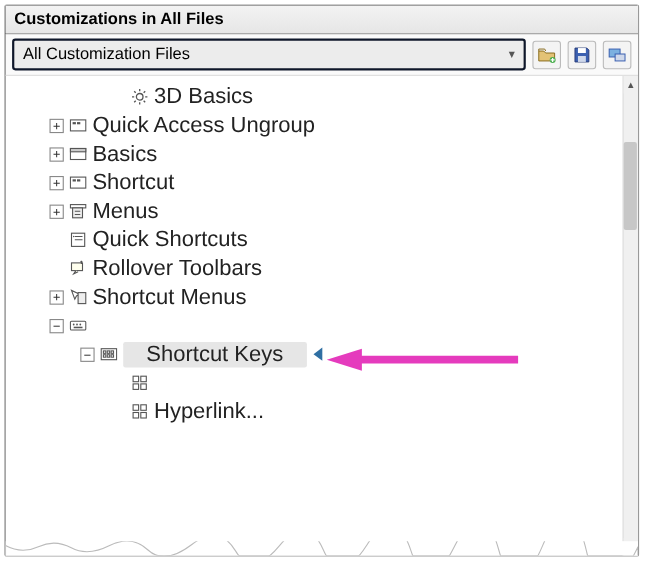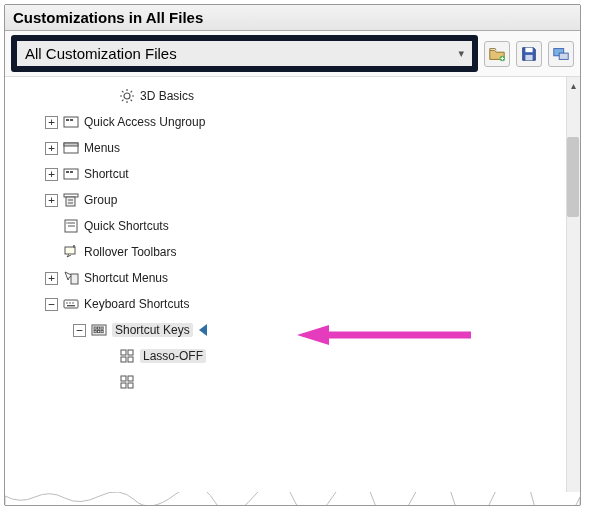--- a/index.html
+++ b/index.html
@@ -54,7 +54,7 @@
     align-items: center;
     justify-content: space-between;
     background: #ececec;
-    border: 6px solid #0f172a;
+    border: 2px solid #0f172a;
     border-radius: 3px;
     padding: 4px 8px;
     cursor: pointer;

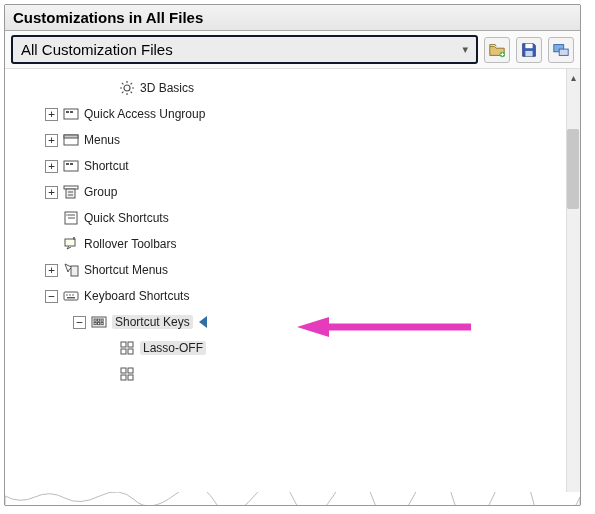--- a/index.html
+++ b/index.html
@@ -134,7 +134,7 @@
     color: #555;
   }
   .ticon svg { width: 16px; height: 16px; }
-  .node-label { font-size: 12px; color: #222; }
+  .node-label { font-size: 20px; color: #222; }
   .node.selected .node-label { background: #e6e6e6; padding: 0 3px; border-radius: 2px; }
   .arrow-annot {
     position: absolute;

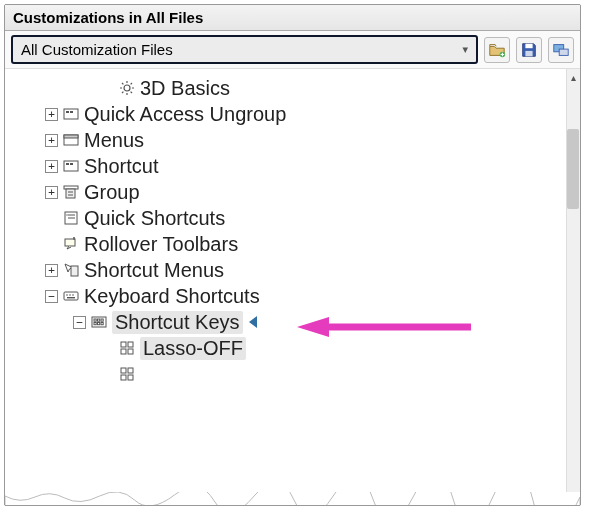--- a/index.html
+++ b/index.html
@@ -232,7 +232,7 @@
               <rect x="1" y="3" width="14" height="3" fill="#ccc" stroke="#555"></rect>
             </svg>
           </span>
-          <span class="node-label">Menus</span>
+          <span class="node-label">Basics</span>
         </div>
         <div class="node">
           <span class="indent" style="width: 36px;"></span>

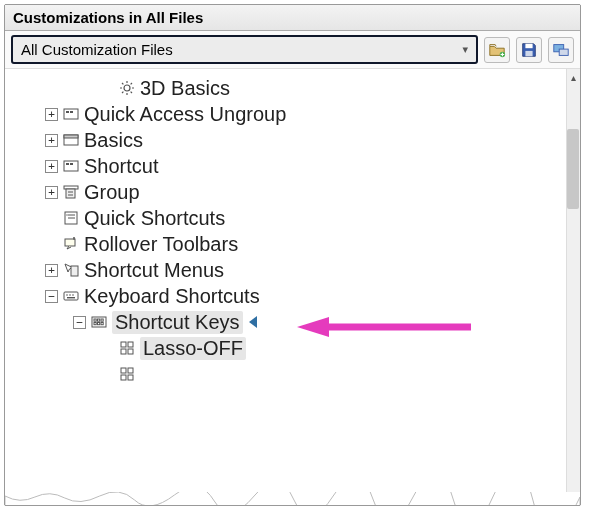--- a/index.html
+++ b/index.html
@@ -257,7 +257,7 @@
               <line x1="5" y1="11" x2="10" y2="11" stroke="#555"></line>
             </svg>
           </span>
-          <span class="node-label">Group</span>
+          <span class="node-label">Menus</span>
         </div>
         <div class="node">
           <span class="indent" style="width: 36px;"></span>

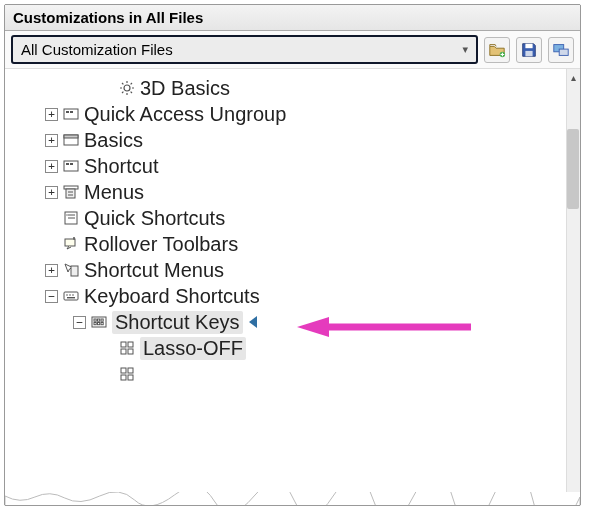--- a/index.html
+++ b/index.html
@@ -308,7 +308,6 @@
               <rect x="4" y="9" width="8" height="1.4" fill="#555"></rect>
             </svg>
           </span>
-          <span class="node-label">Keyboard Shortcuts</span>
         </div>
         <div class="node selected">
           <span class="indent" style="width: 64px;"></span>

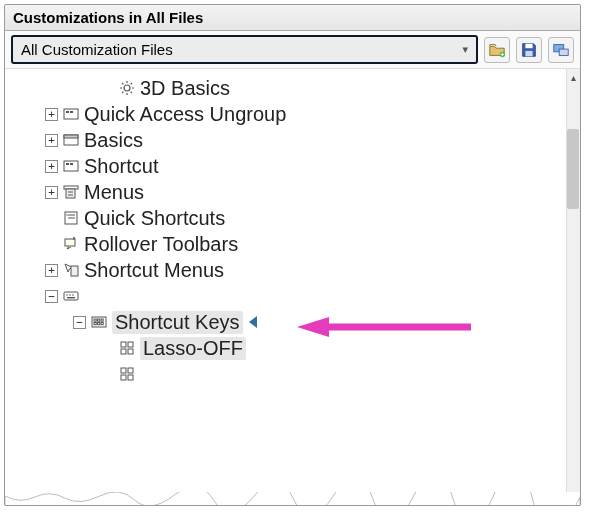--- a/index.html
+++ b/index.html
@@ -135,7 +135,7 @@
   }
   .ticon svg { width: 16px; height: 16px; }
   .node-label { font-size: 20px; color: #222; }
-  .node.selected .node-label { background: #e6e6e6; padding: 0 3px; border-radius: 2px; }
+  .node.selected .node-label { background: #e6e6e6; padding: 0 21px; border-radius: 2px; }
   .arrow-annot {
     position: absolute;
     pointer-events: none;

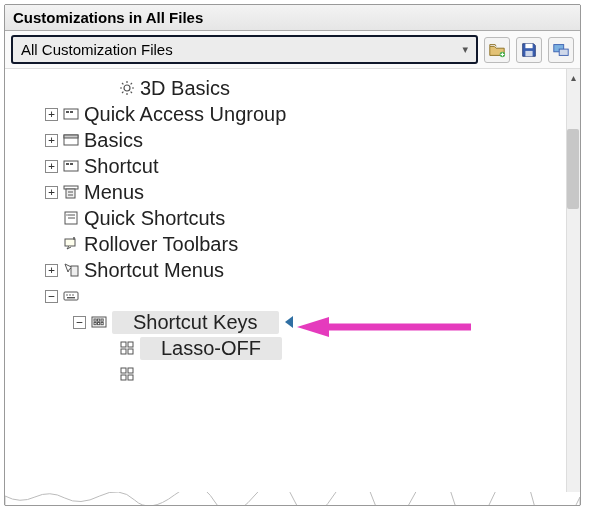--- a/index.html
+++ b/index.html
@@ -337,7 +337,6 @@
               <rect x="9" y="9" width="5" height="5" fill="none" stroke="#555"></rect>
             </svg>
           </span>
-          <span class="node-label">Lasso-OFF</span>
         </div>
         <div class="node">
           <span class="indent" style="width: 92px;"></span>

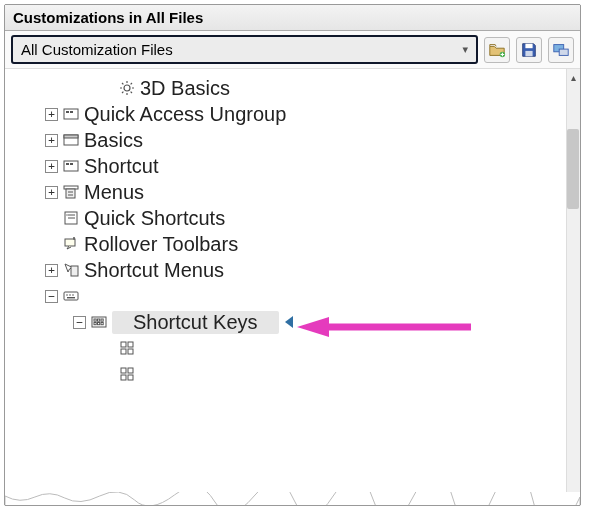--- a/index.html
+++ b/index.html
@@ -349,6 +349,7 @@
               <rect x="9" y="9" width="5" height="5" fill="none" stroke="#555"></rect>
             </svg>
           </span>
+          <span class="node-label">Hyperlink...</span>
         </div>
       </div>
 

